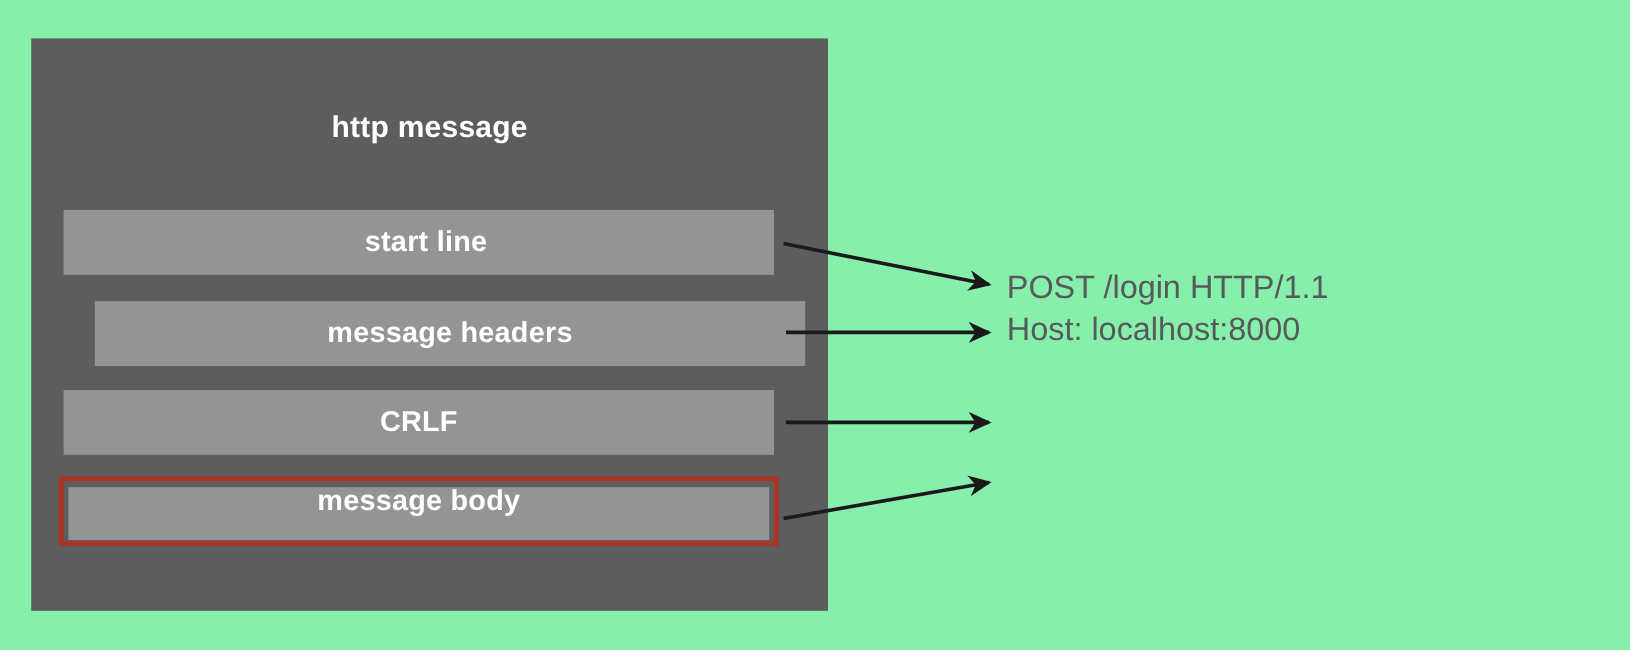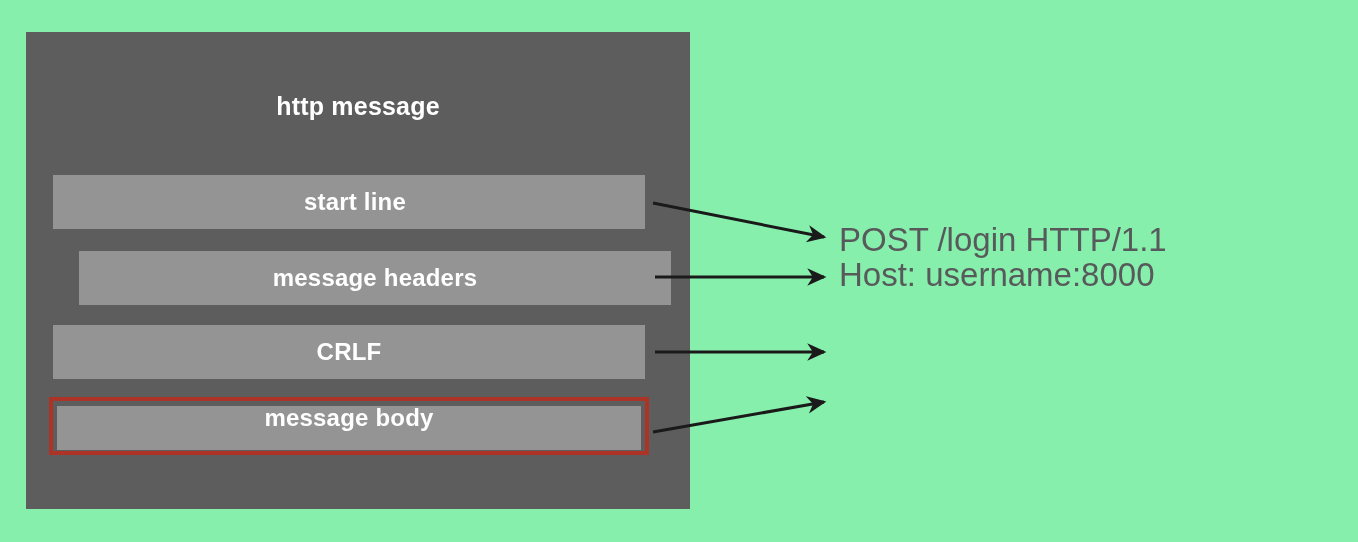--- a/index.html
+++ b/index.html
@@ -110,7 +110,7 @@
     left: 839px;
     top: 222px;
     color: #58595b;
-    font-size: 33px;
+    font-size: 27px;
     line-height: 35px;
     white-space: nowrap;
   }

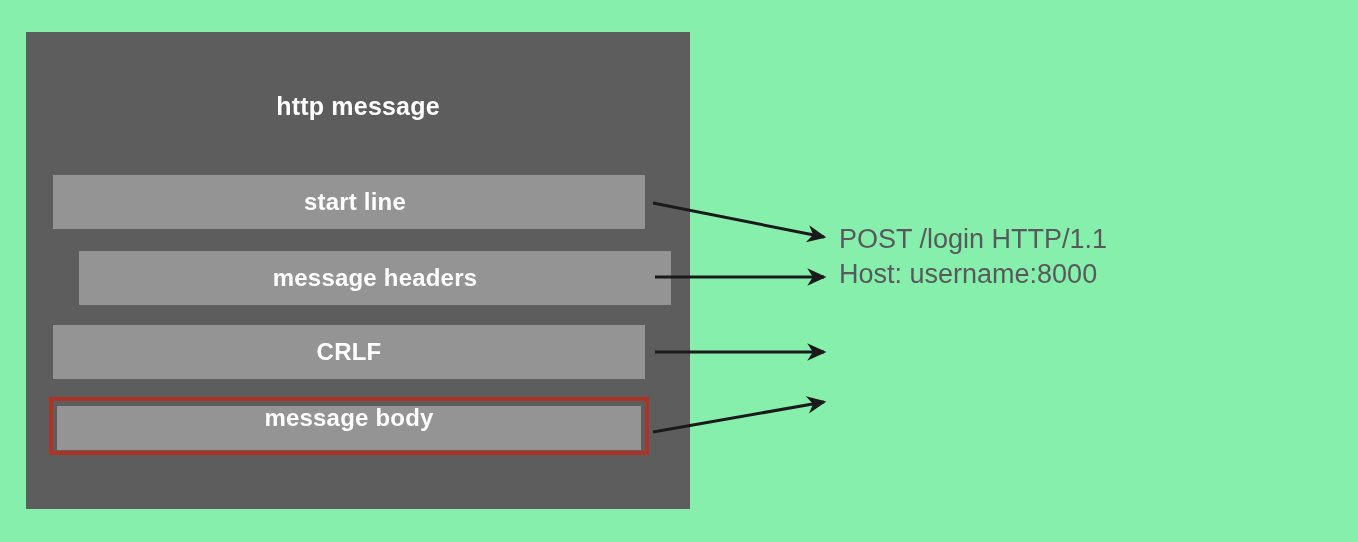--- a/index.html
+++ b/index.html
@@ -182,7 +182,7 @@
 
   <div class="message-text">
     <span class="text-line">POST /login HTTP/1.1</span>
-    <span class="text-line">Host: username:8000</span>
+    <span class="text-line">Host: localhost:8000</span>
   </div>
 
 

